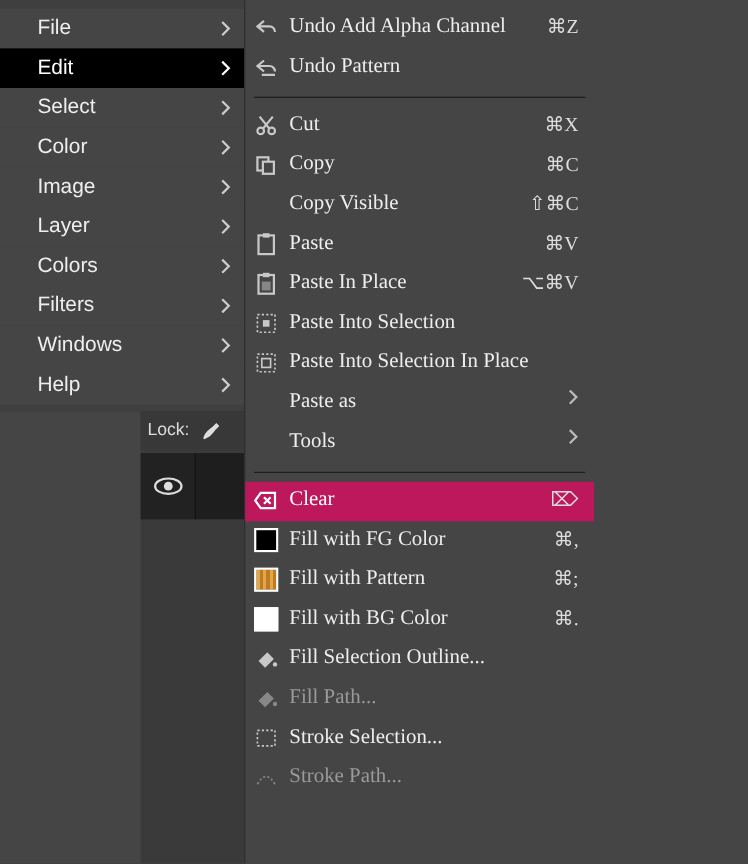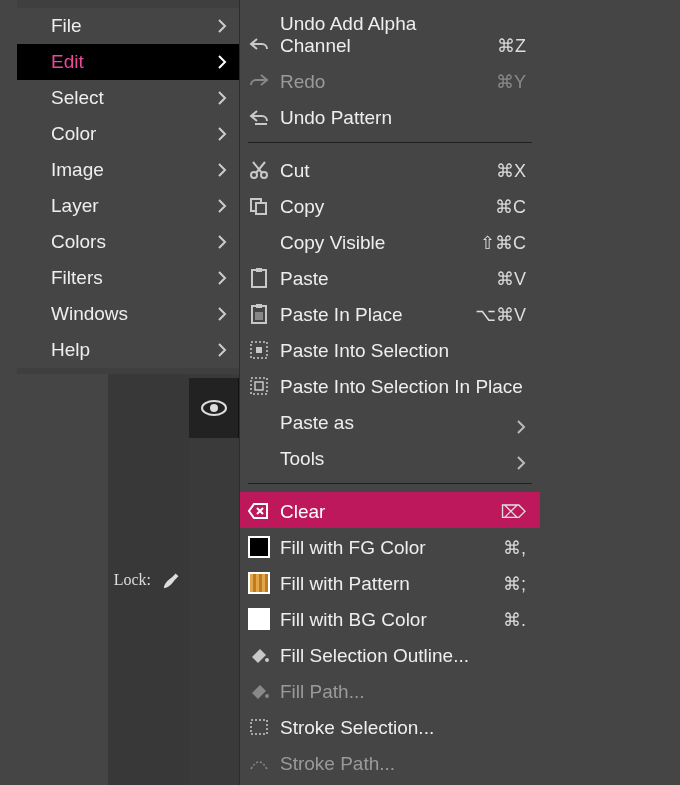--- a/index.html
+++ b/index.html
@@ -11,7 +11,7 @@
     color: #eee;
     overflow: hidden;
   }
-  .root { display: flex; width: 540px; height: 785px; padding-left: 17px; }
+  .root { display: flex; width: 540px; height: 785px; }
   
   .leftcol {
     width: 222px;

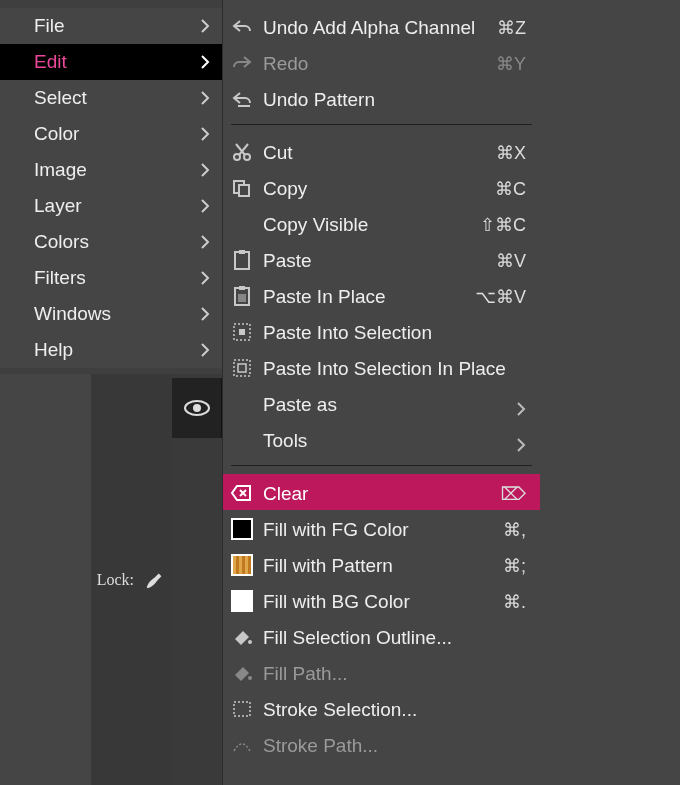--- a/index.html
+++ b/index.html
@@ -78,11 +78,12 @@
     padding-top: 8px;
   }
   .sub-item {
-    display: flex; align-items: flex-end;
+    display: flex; align-items: flex-start;
     padding: 5px 14px 5px 6px;
     gap: 8px;
     font-size: 19px;
     min-height: 36px;
+    font-family: Liberation Serif, serif;
   }
   .sub-item.highlight { background: #be185d; color: #fff; }
   .sub-item.disabled { color: #9a9a9a; }

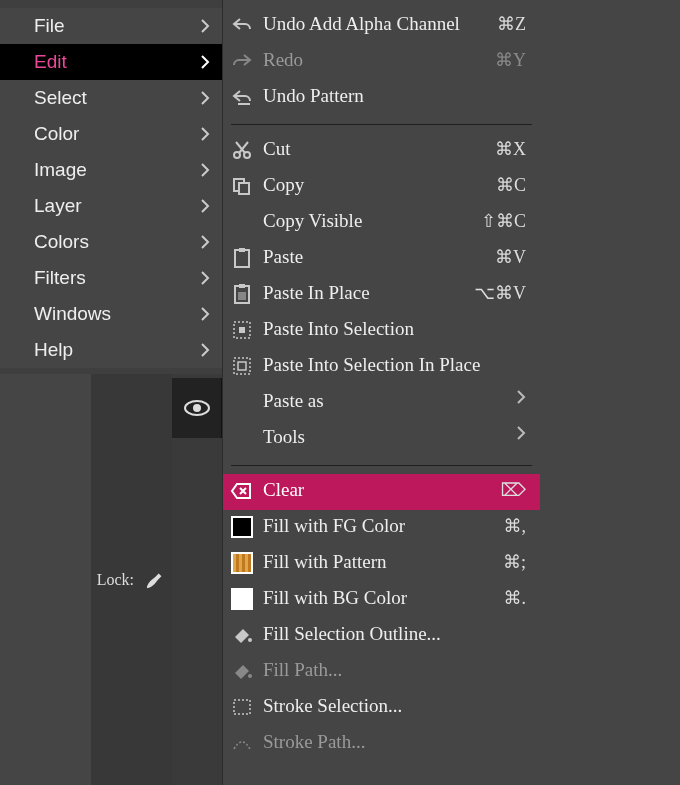--- a/index.html
+++ b/index.html
@@ -30,7 +30,7 @@
     font-size: 19px;
   }
   .menubar-item.selected {
-    background: #000; color: #ec4899;
+    background: #000; color: #ffffff;
   }
   .menubar-chevron { color: #ccc; }
   .menubar-item.selected .menubar-chevron { color: #fff; }

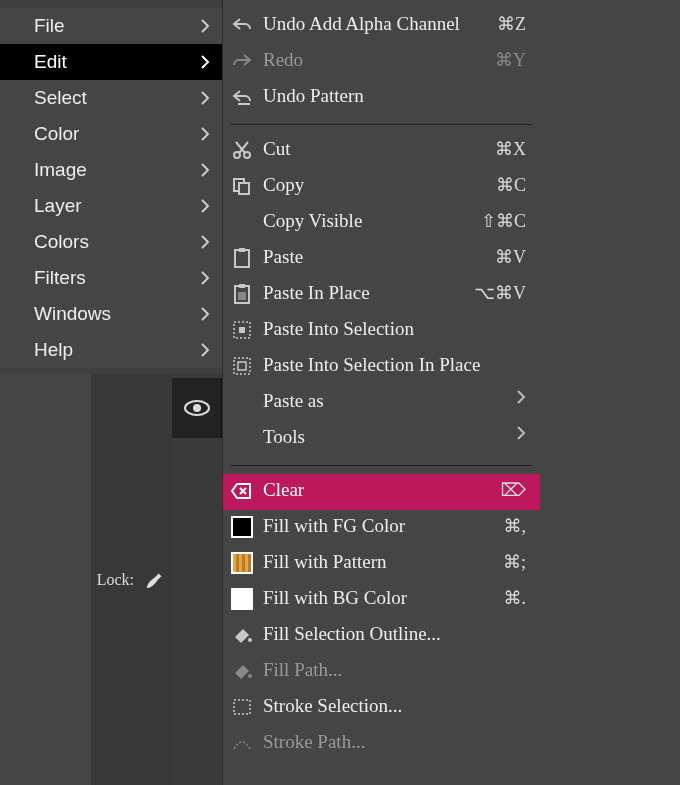--- a/index.html
+++ b/index.html
@@ -240,15 +240,6 @@
       <span class="shortcut">⌘Z</span>
     </div>
 
-    <div class="sub-item disabled">
-      <span class="icon">
-          <svg width="22" height="18" viewBox="0 0 22 18">
-            <path d="M13 3 L19 8 L13 13 M19 8 H8 A5 5 0 0 0 3 13" fill="none" stroke="currentColor" stroke-width="2"></path>
-          </svg>
-        </span>
-      <span class="label">Redo</span>
-      <span class="shortcut">⌘Y</span>
-    </div>
 
     <div class="sub-item">
       <span class="icon">

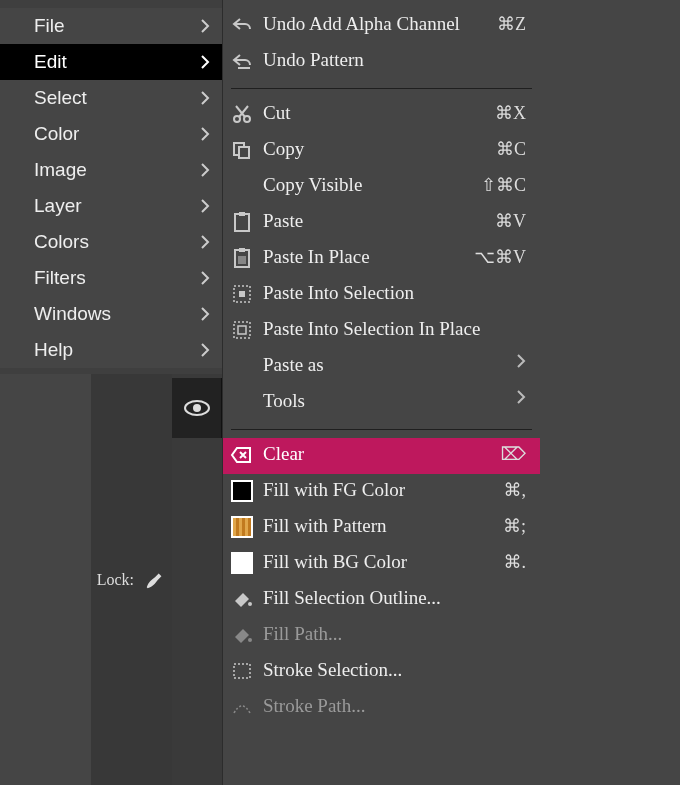--- a/index.html
+++ b/index.html
@@ -42,7 +42,7 @@
   }
   .layers-panel {
     flex: 1; background: #3a3a3a;
-    display: flex; flex-direction: row; font-family: Liberation Serif, serif;
+    display: flex; flex-direction: column;
   }
   .lock-row {
     display: flex; align-items: center; gap: 10px;

